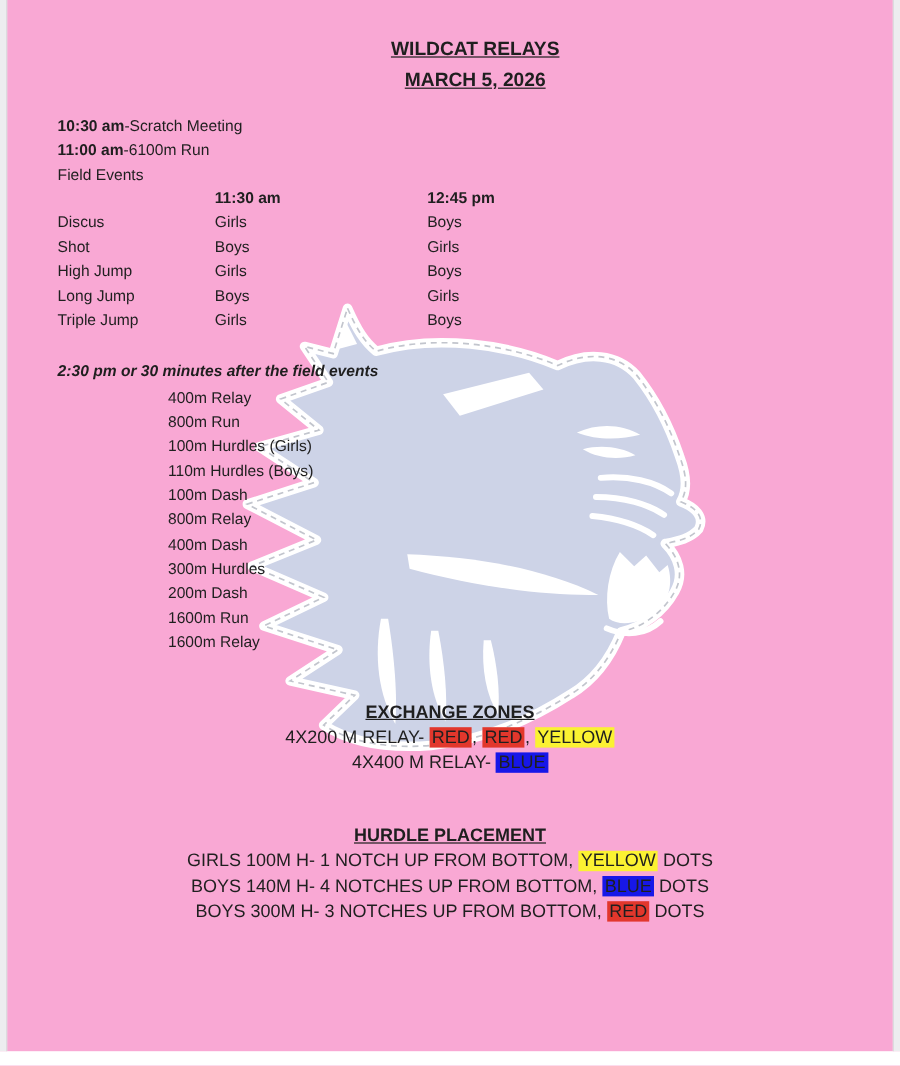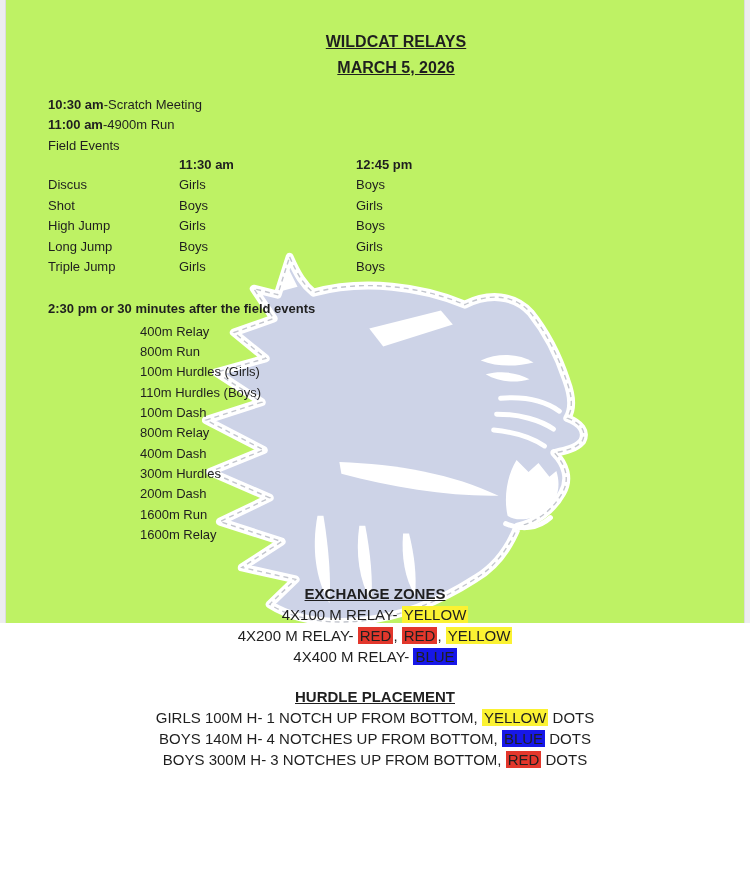--- a/index.html
+++ b/index.html
@@ -8,7 +8,7 @@
     font-family:"Liberation Sans","DejaVu Sans",sans-serif;
     color:#1f1f1f;
   }
-  .page{position:relative;width:750px;height:623px;background:#bef264;}
+  .page{position:relative;width:750px;height:876px;background:#f9a8d4;}
   .edge{position:absolute;top:0;bottom:0;background:#ededef;}
   .edge.left{left:0;width:5px;border-right:1px solid #dcdcde;}
   .edge.right{right:0;width:5px;border-left:1px solid #dcdcde;}

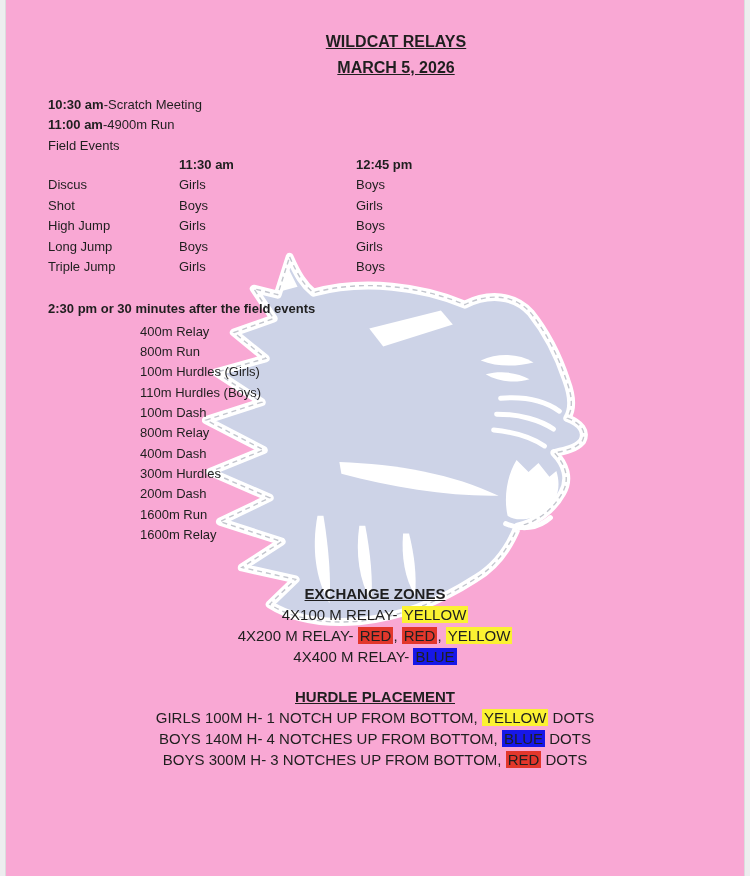--- a/index.html
+++ b/index.html
@@ -90,7 +90,7 @@
       <span class="b">10:30 am</span><span>-Scratch Meeting</span>
     </div>
     <div>
-      <span class="b">11:00 am</span><span>-4900m Run</span>
+      <span class="b">11:00 am</span><span>-6100m Run</span>
     </div>
     <div>Field Events</div>
   </div>

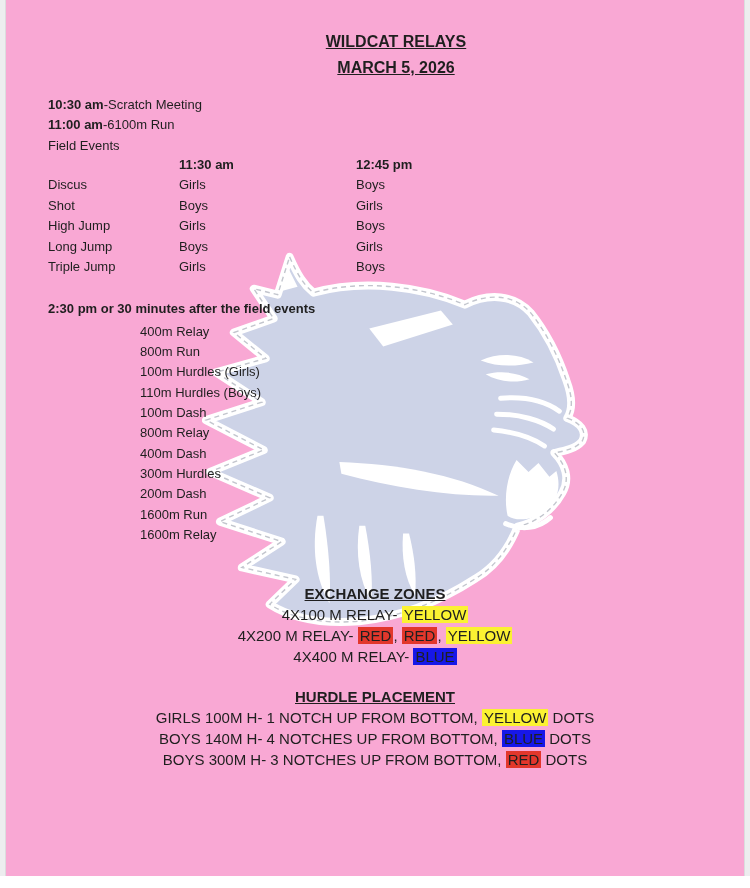--- a/index.html
+++ b/index.html
@@ -30,7 +30,7 @@
   .c2{position:absolute;left:179px;}
   .c3{position:absolute;left:356px;}
 
-  .run-head{top:301px;left:48px;font-size:13px;font-weight:bold;}
+  .run-head{top:301px;left:48px;font-size:13px;font-weight:bold;font-style:italic;}
   .run-list{top:321.5px;left:140px;font-size:13px;line-height:20.35px;}
 
   .center-sec{left:0;width:750px;text-align:center;font-size:15px;line-height:21.1px;}

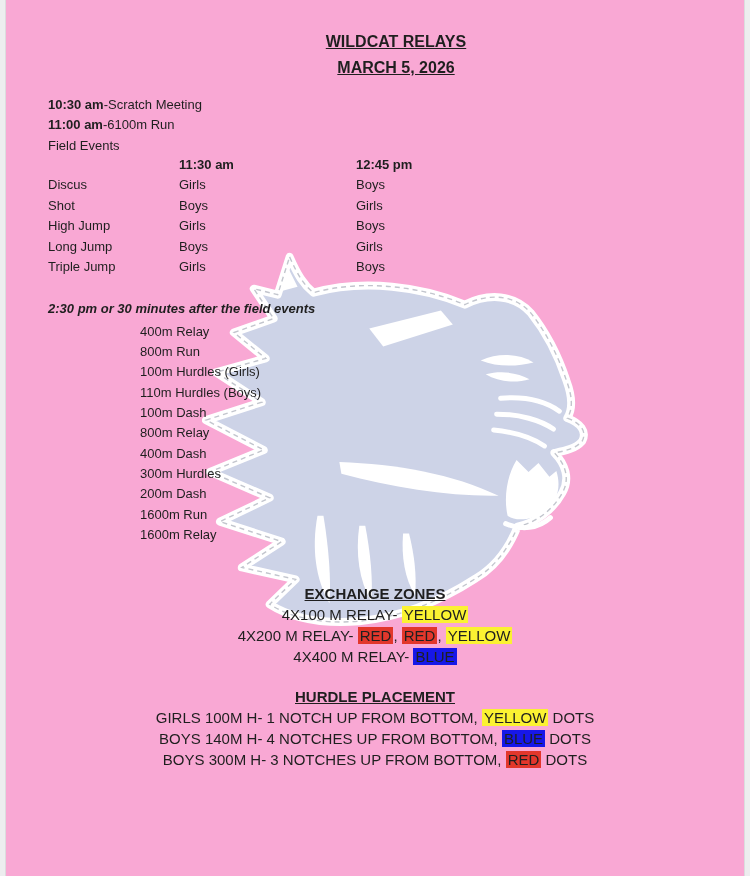--- a/index.html
+++ b/index.html
@@ -145,9 +145,6 @@
   <div class="abs center-sec ez">
     <div class="sec-title">EXCHANGE ZONES</div>
     <div>
-      <span class="pre">4X100 M RELAY- </span><span class="hl pre" style="background-color: rgb(251, 242, 50);">YELLOW</span>
-    </div>
-    <div>
       <span class="pre">4X200 M RELAY- </span><span class="hl pre" style="background-color: rgb(226, 55, 44);">RED</span><span class="pre">, </span><span class="hl pre" style="background-color: rgb(226, 55, 44);">RED</span><span class="pre">, </span><span class="hl pre" style="background-color: rgb(251, 242, 50);">YELLOW</span>
     </div>
     <div>

